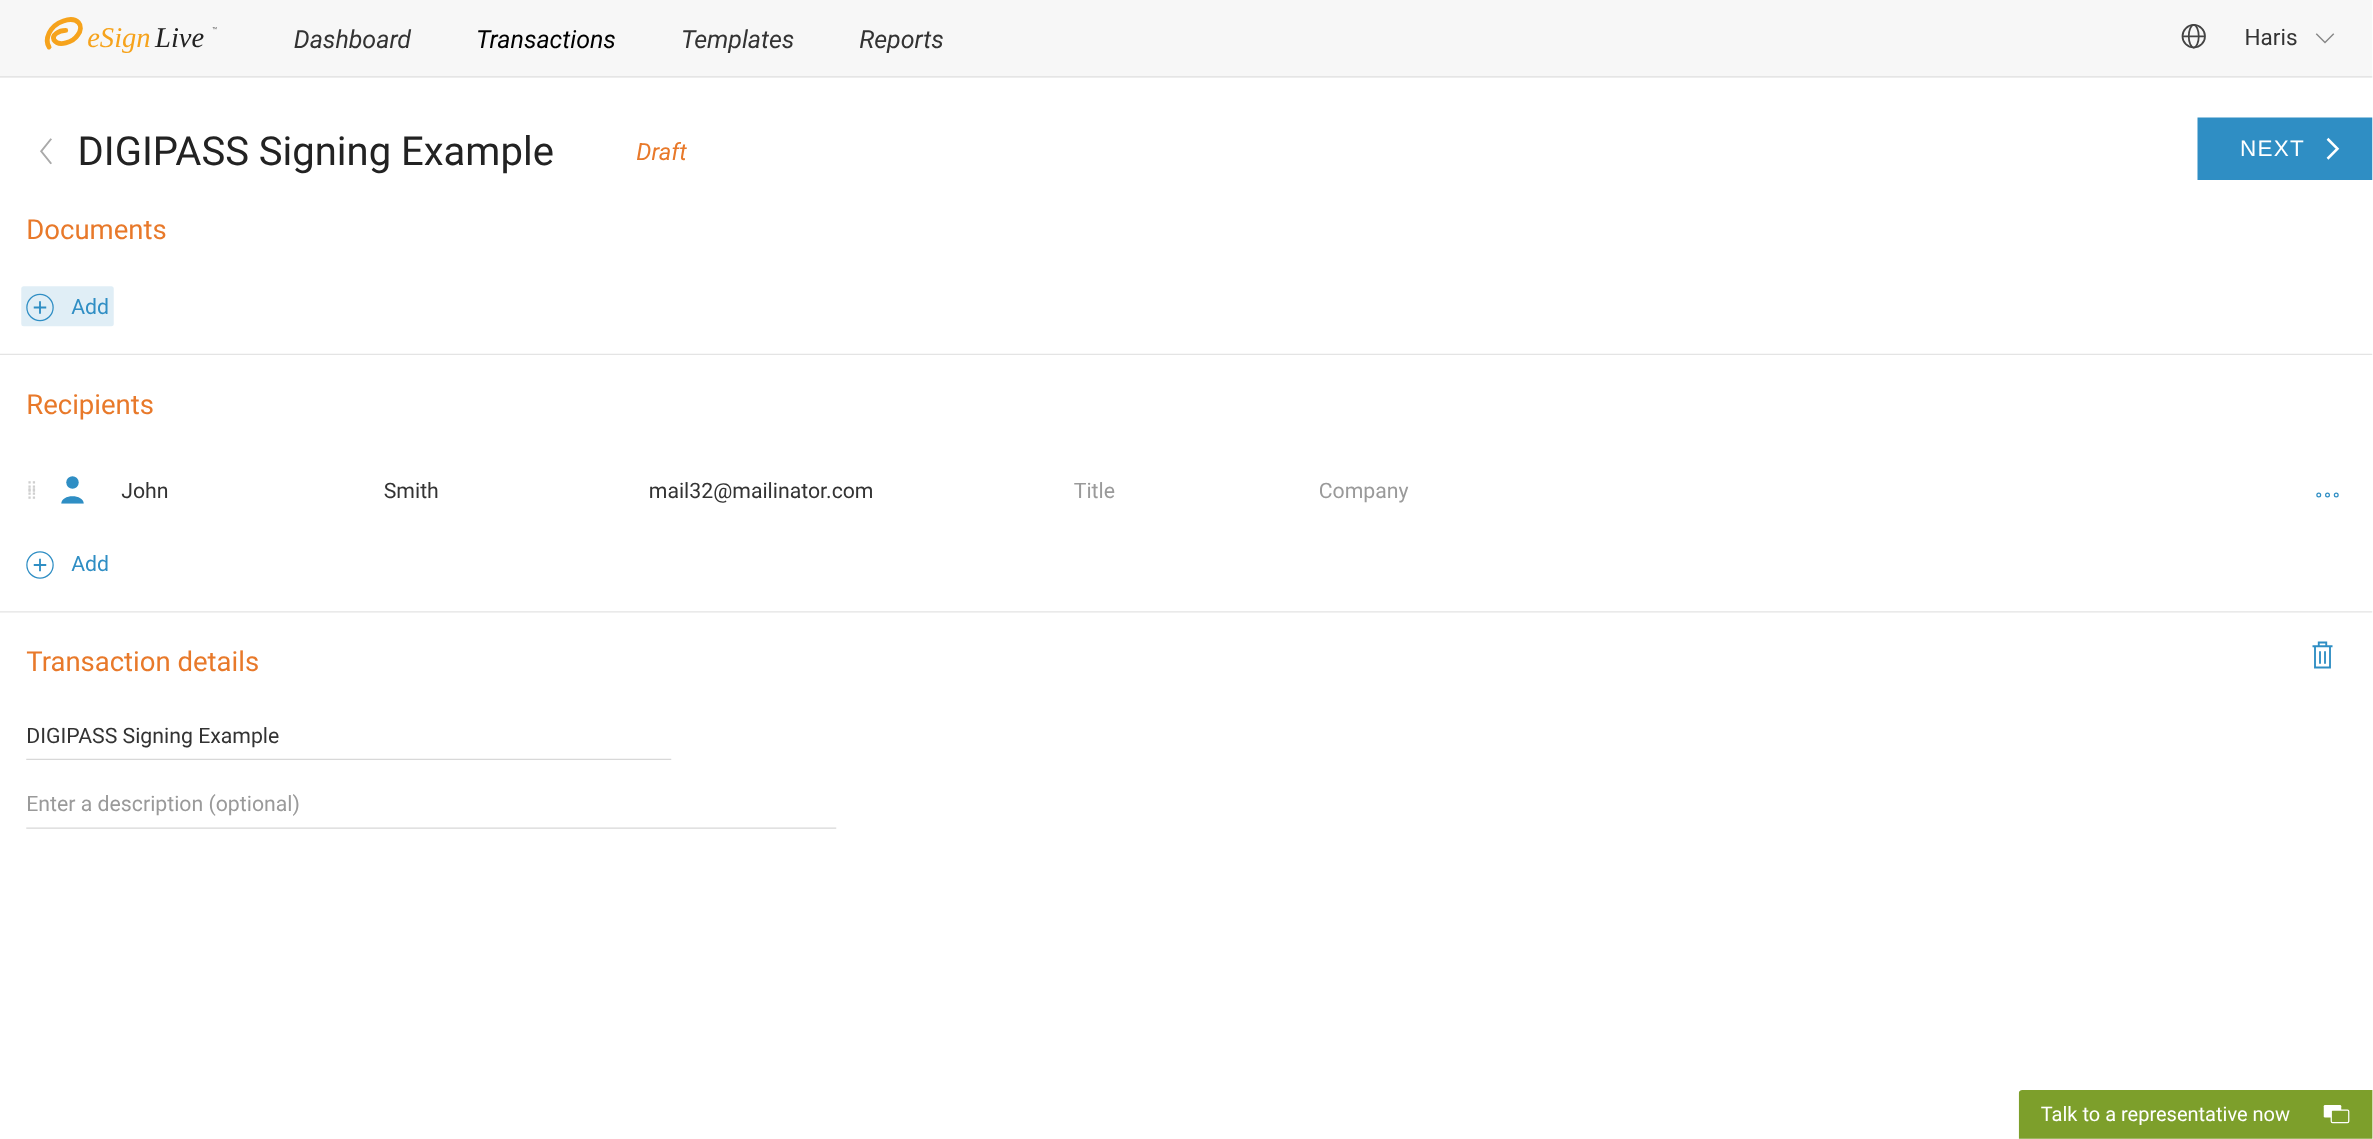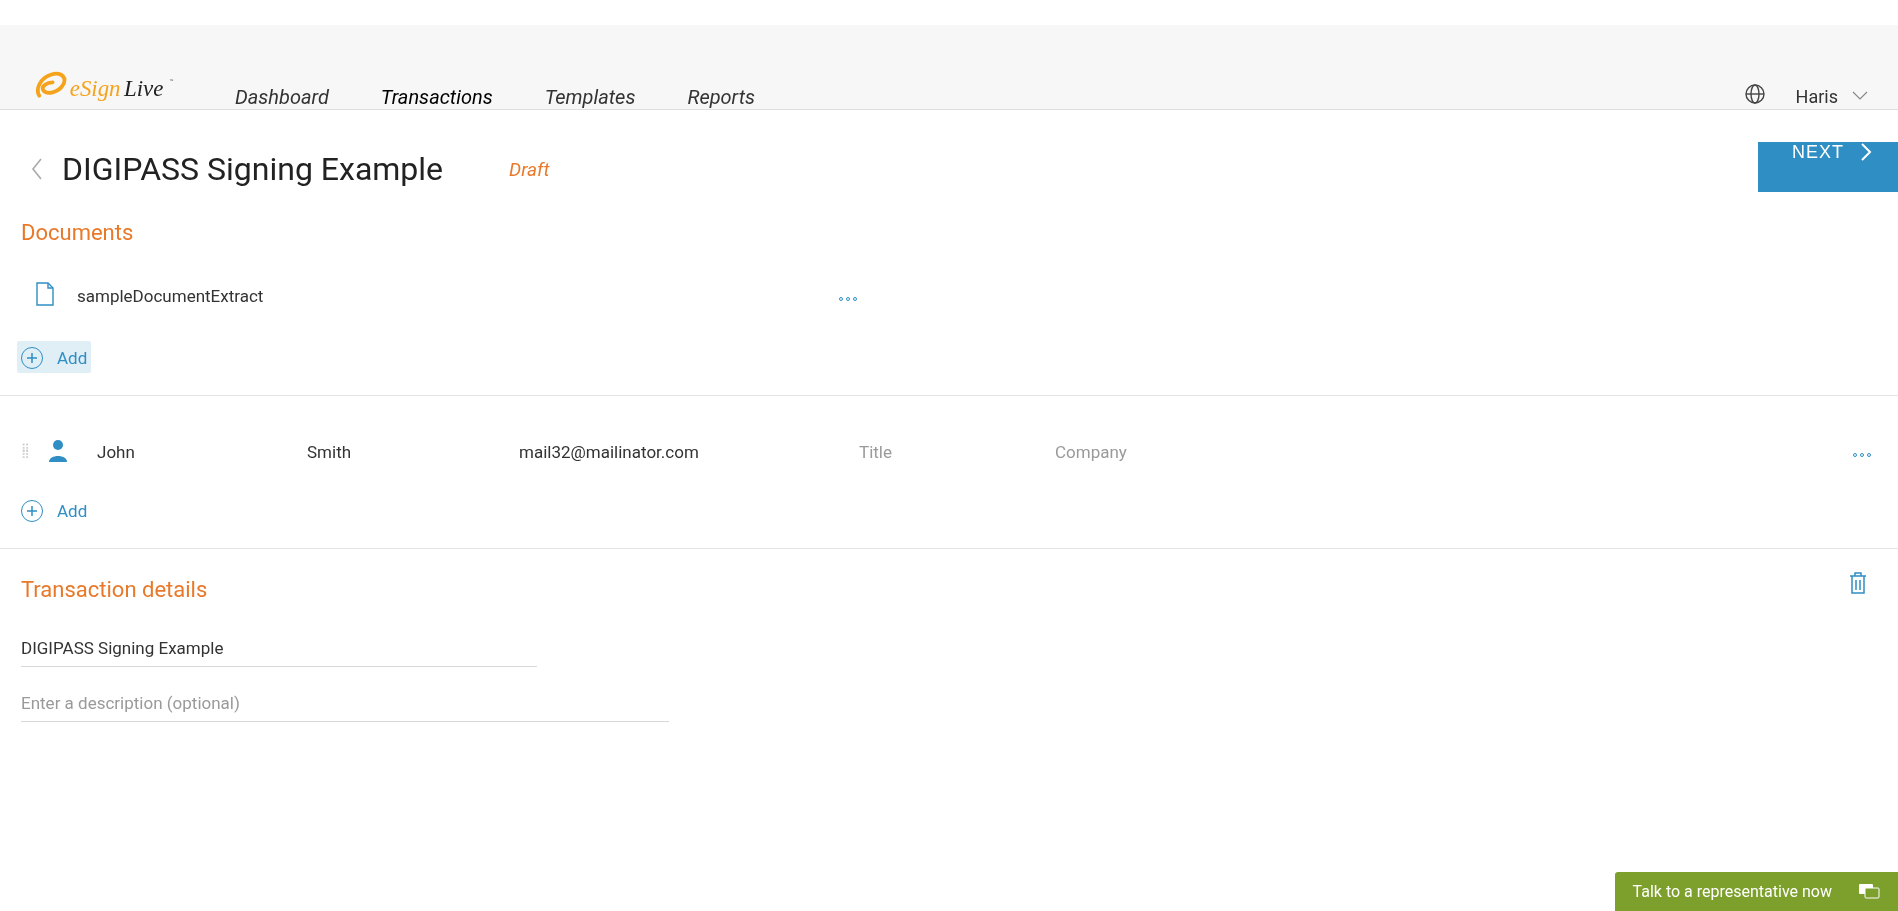--- a/index.html
+++ b/index.html
@@ -15,13 +15,12 @@
     }
     
     .topbar {
-      height: 85px;
+      height: 62px;
       background: #f7f7f7;
       border-bottom: 1px solid #e0e0e0;
       display: flex;
-      align-items: flex-end;
+      align-items: center;
       padding: 0 30px;
-      margin-top: 25px;
     }
     .logo {
       display: flex;

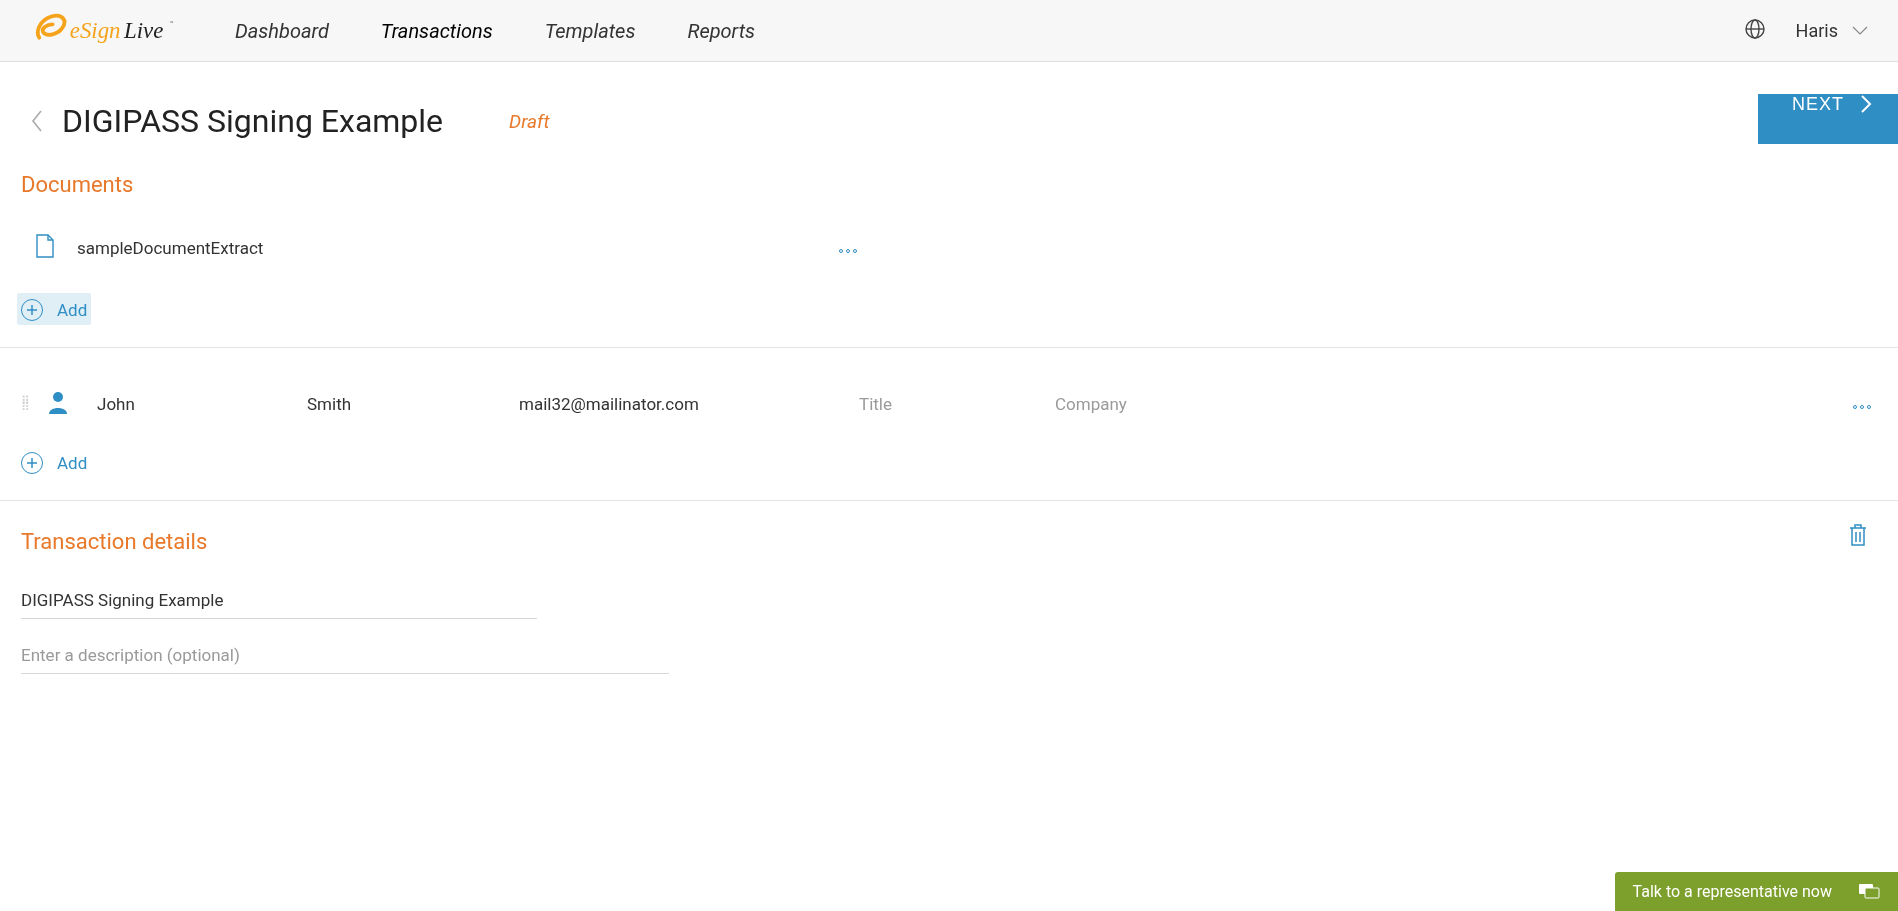--- a/index.html
+++ b/index.html
@@ -87,6 +87,7 @@
       font-size: 18px;
       letter-spacing: 1px;
       display: flex;
+      align-items: center;
       gap: 16px;
       cursor: pointer;
     }

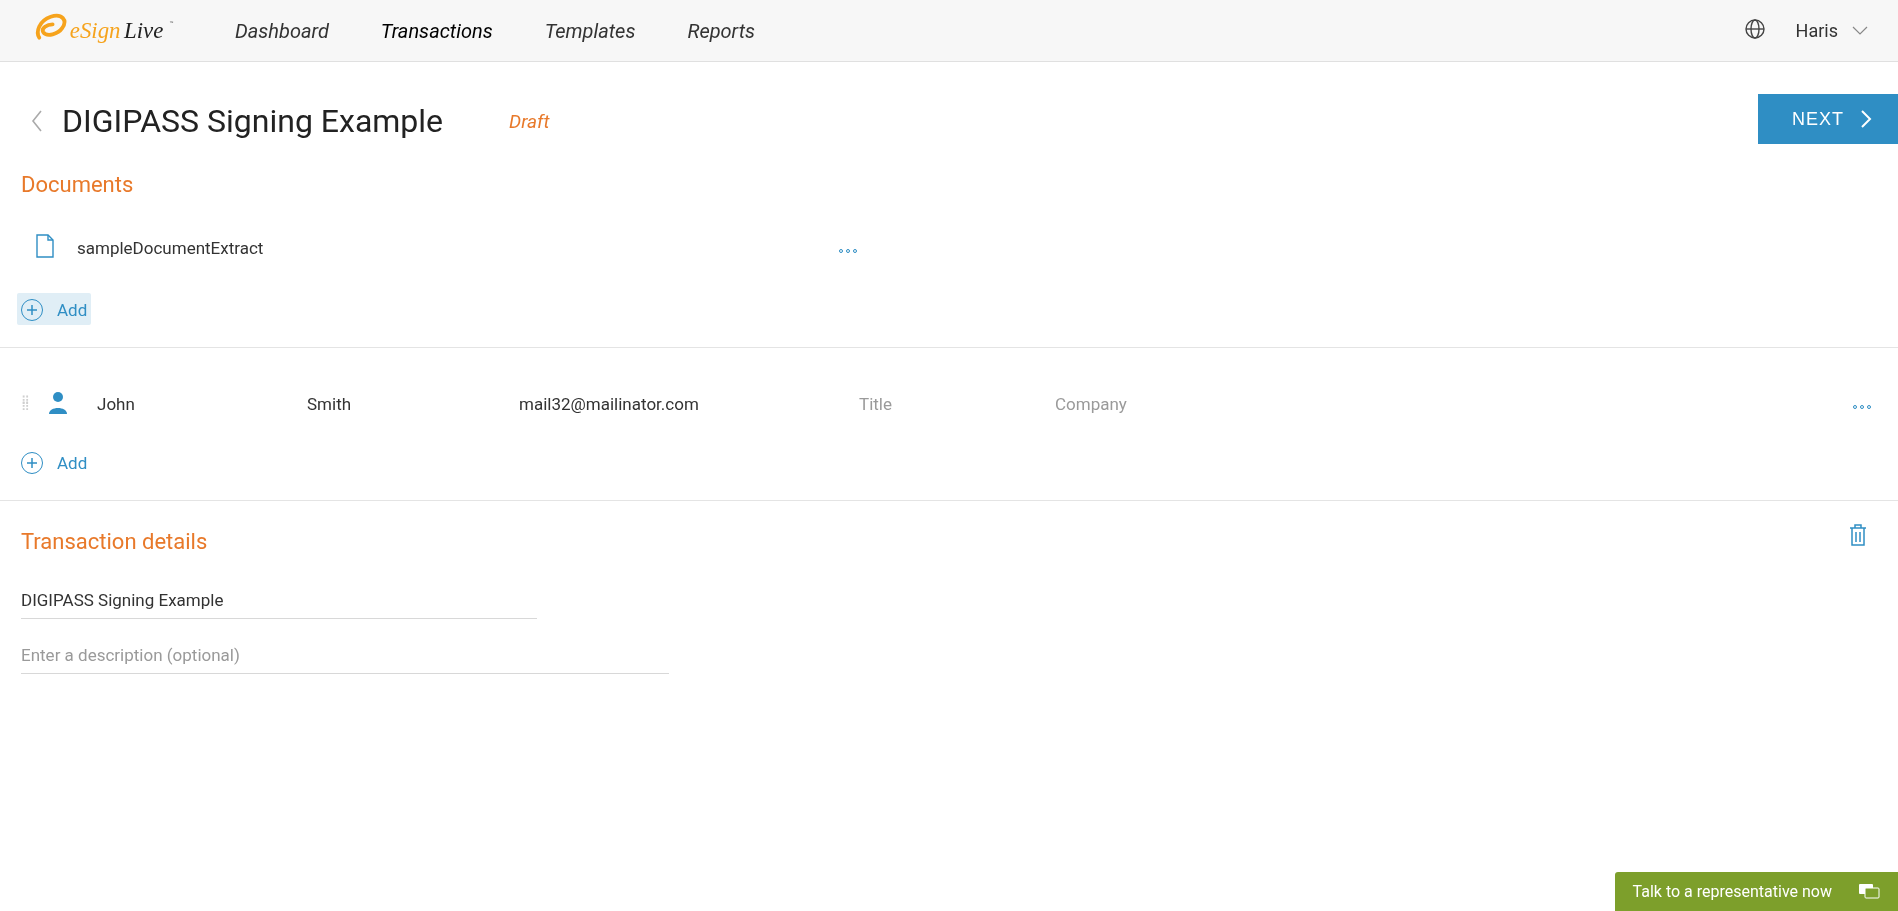--- a/index.html
+++ b/index.html
@@ -277,22 +277,6 @@
 
 <div class="section">
   <h2 class="section-title">Documents</h2>
-  <div class="doc-row">
-    <span class="doc-icon">
-      <svg width="20" height="26" viewBox="0 0 20 26" fill="none" stroke="#2f8ec4" stroke-width="1.4">
-        <path d="M2 2 H13 L18 7 V24 H2 Z"></path>
-        <path d="M13 2 V7 H18"></path>
-      </svg>
-    </span>
-    <span class="doc-name">sampleDocumentExtract</span>
-    <span class="doc-actions">
-      <span class="dots-icon">
-          <span></span>
-          <span></span>
-          <span></span>
-        </span>
-    </span>
-  </div>
   <div class="add-row highlighted">
     <span class="plus-circle">
       <svg width="12" height="12" viewBox="0 0 12 12">

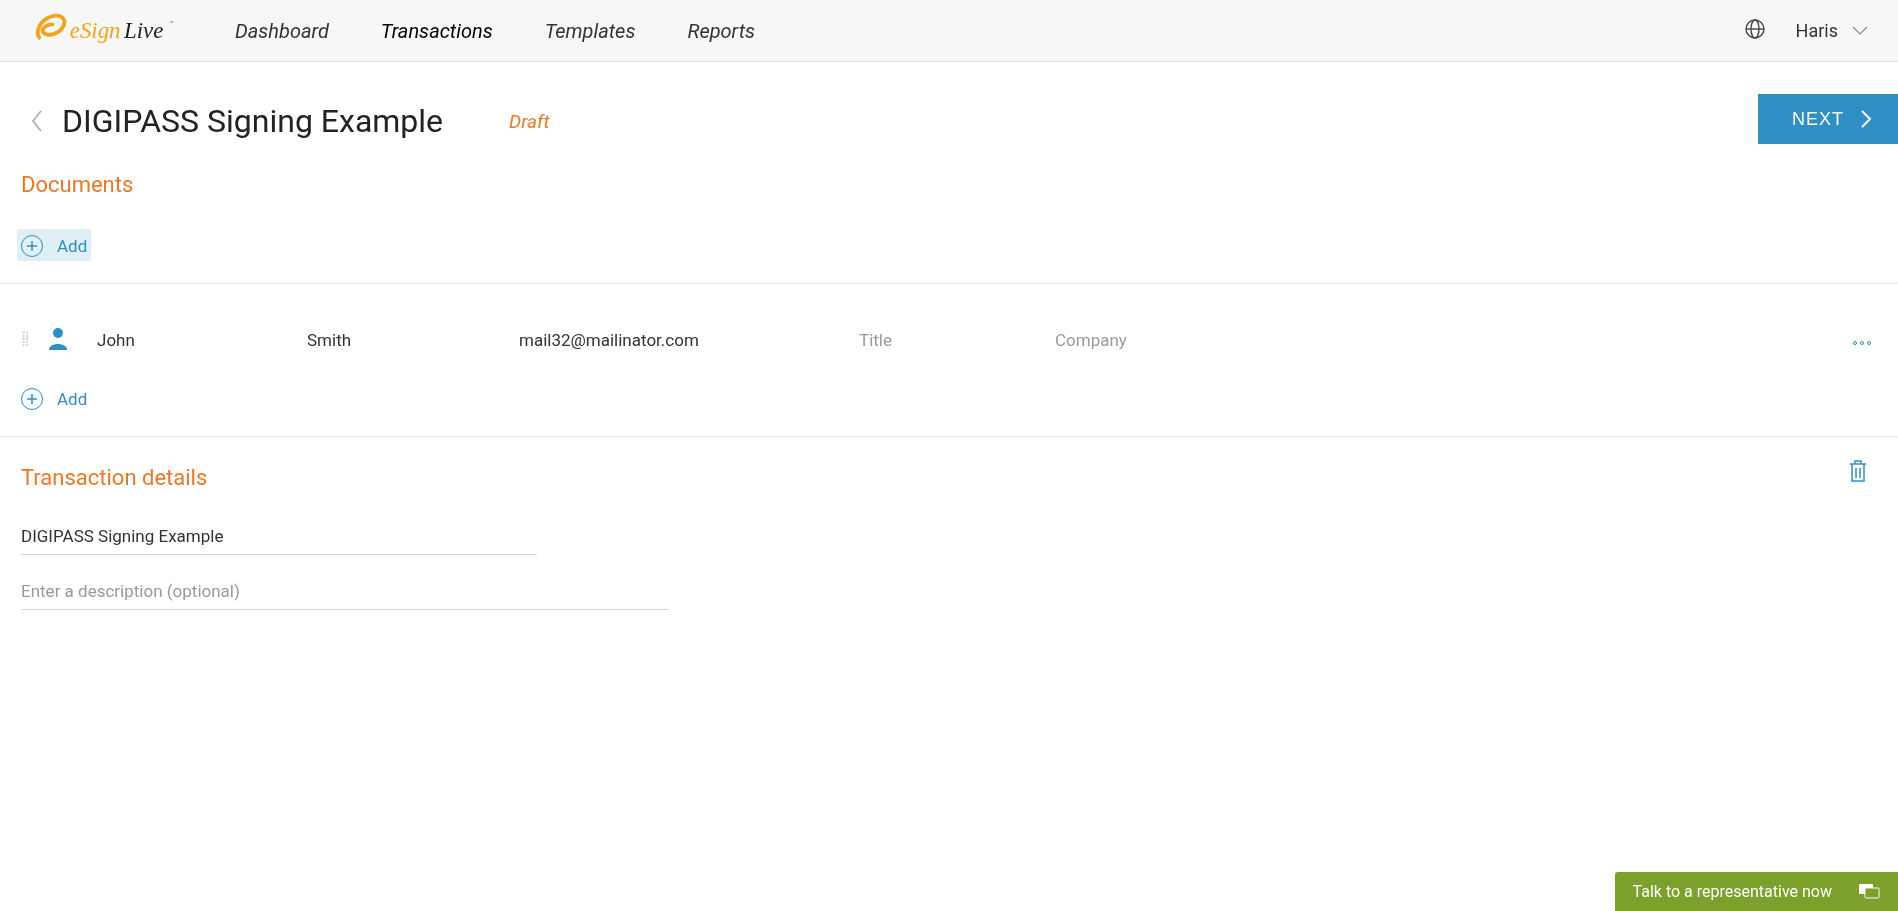--- a/index.html
+++ b/index.html
@@ -290,6 +290,7 @@
 <hr class="section-divider">
 
 <div class="section" style="padding-top:28px;">
+  <h2 class="section-title">Recipients</h2>
   <div class="recipient-row">
     <div class="drag-handle">⠿<br>⠿</div>
     <span class="person-icon">

